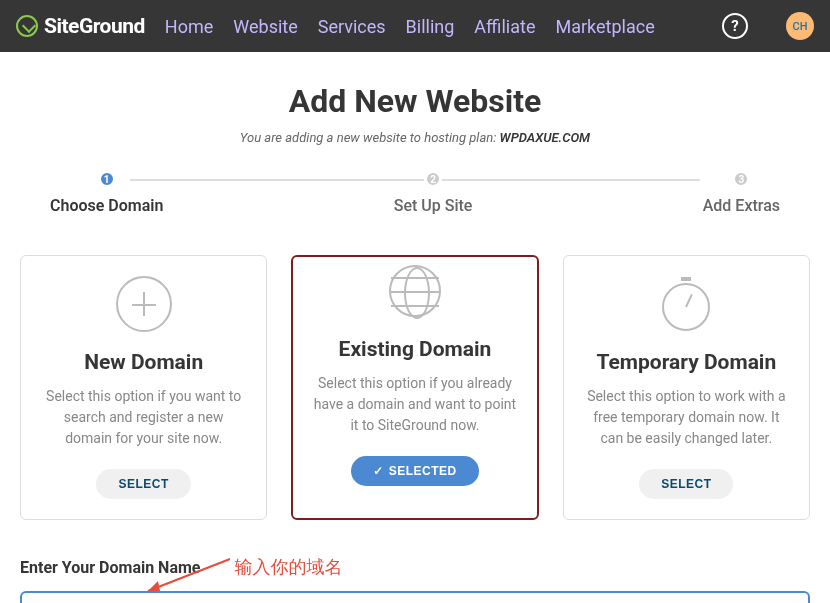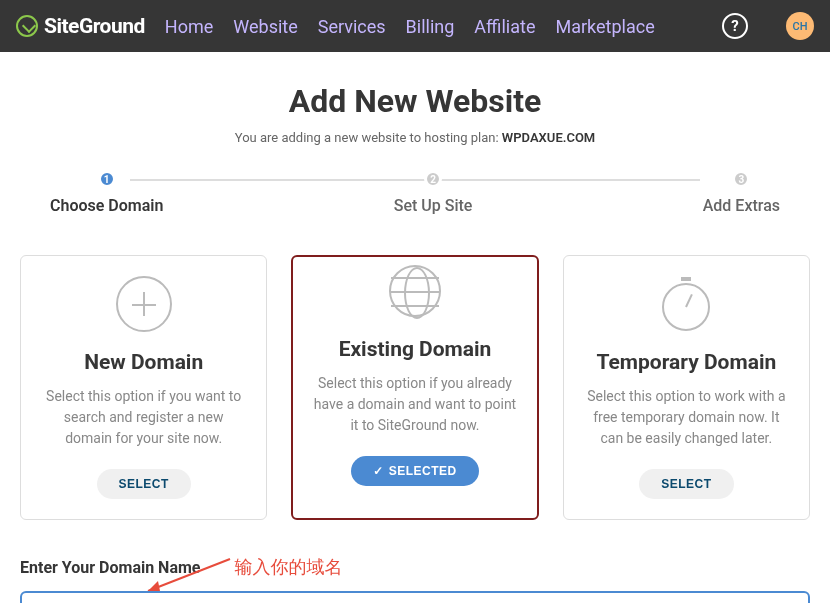--- a/index.html
+++ b/index.html
@@ -16,7 +16,7 @@
     .avatar { width: 28px; height: 28px; border-radius: 50%; background: #fdba74; color: #2874a6; display: flex; align-items: center; justify-content: center; font-size: 11px; font-weight: 500; cursor: pointer; margin-left: 28px; }
     .main { padding: 30px 20px 40px; max-width: 830px; margin: 0 auto; }
     .title { text-align: center; font-size: 32px; font-weight: 700; color: #363636; margin-bottom: 10px; }
-    .subtitle { text-align: center; font-size: 13px; color: #666; margin-bottom: 25px; }
+    .subtitle { text-align: center; font-size: 13px; color: #666; margin-bottom: 25px; font-style: italic; }
     .subtitle b { color: #363636; font-weight: 600; }
     .steps { display: flex; align-items: flex-start; justify-content: space-between; margin: 0 30px 40px; position: relative; }
     .steps::before { content: ''; position: absolute; top: 9px; left: 80px; right: 80px; height: 2px; background: #ddd; z-index: 0; }

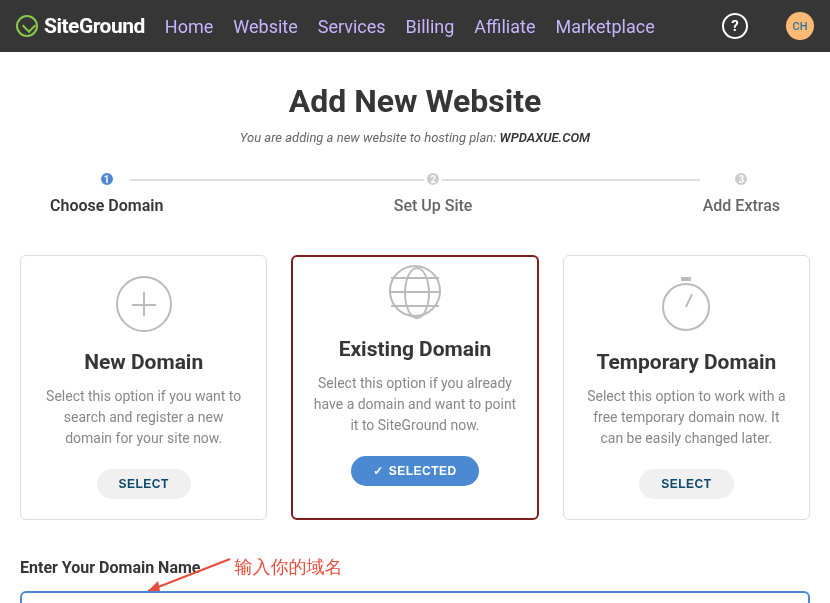--- a/index.html
+++ b/index.html
@@ -25,7 +25,7 @@
     .step.active .step-num { background: #4b8ad2; }
     .step-label { font-size: 16px; color: #666; font-weight: 500; text-align: right; }
     .step.active .step-label { color: #363636; font-weight: 600; }
-    .cards { display: flex; gap: 24px; margin-bottom: 35px; justify-content: flex-end; }
+    .cards { display: flex; gap: 24px; margin-bottom: 35px; }
     .card { flex: 1; border: 1px solid #ddd; border-radius: 6px; padding: 20px 18px; text-align: center; cursor: pointer; }
     .card.selected { border: 2px solid #7f1d1d; padding: 6px 17px; }
     .card-icon { width: 56px; height: 56px; margin: 0 auto 18px; display: flex; align-items: center; justify-content: center; }

